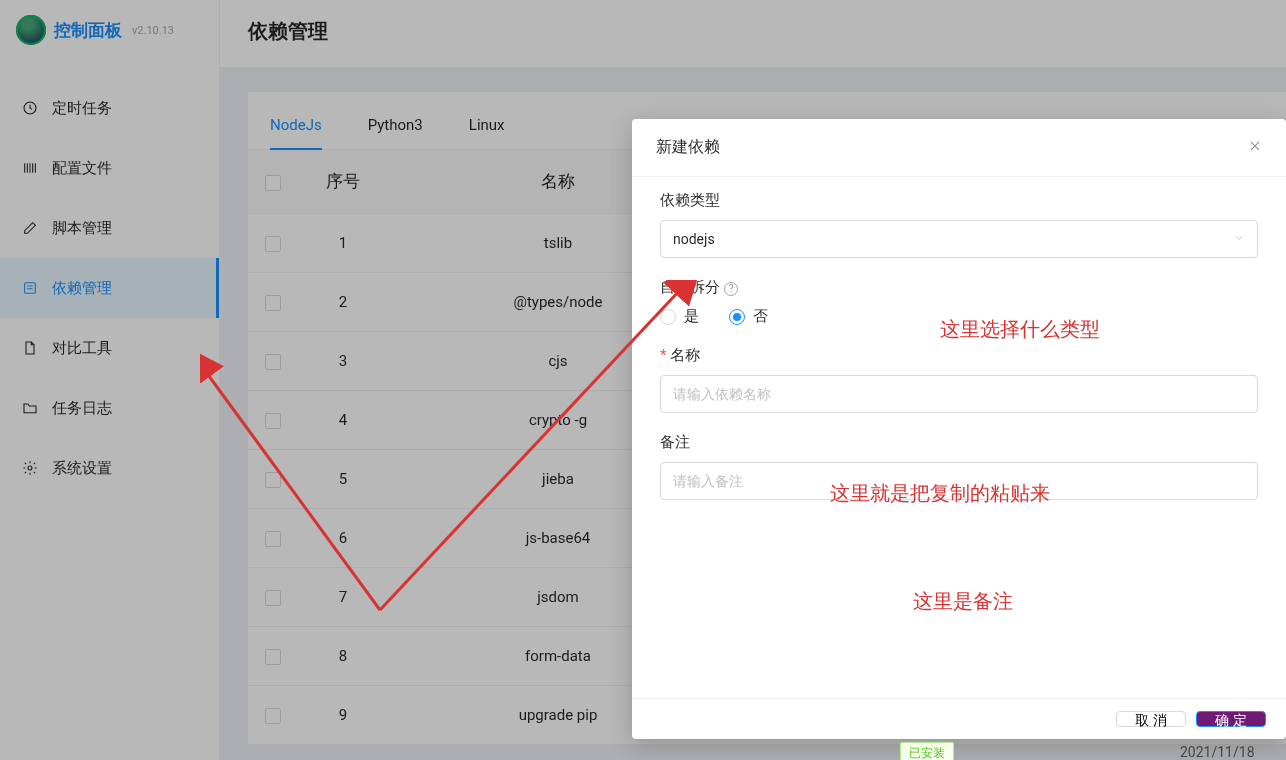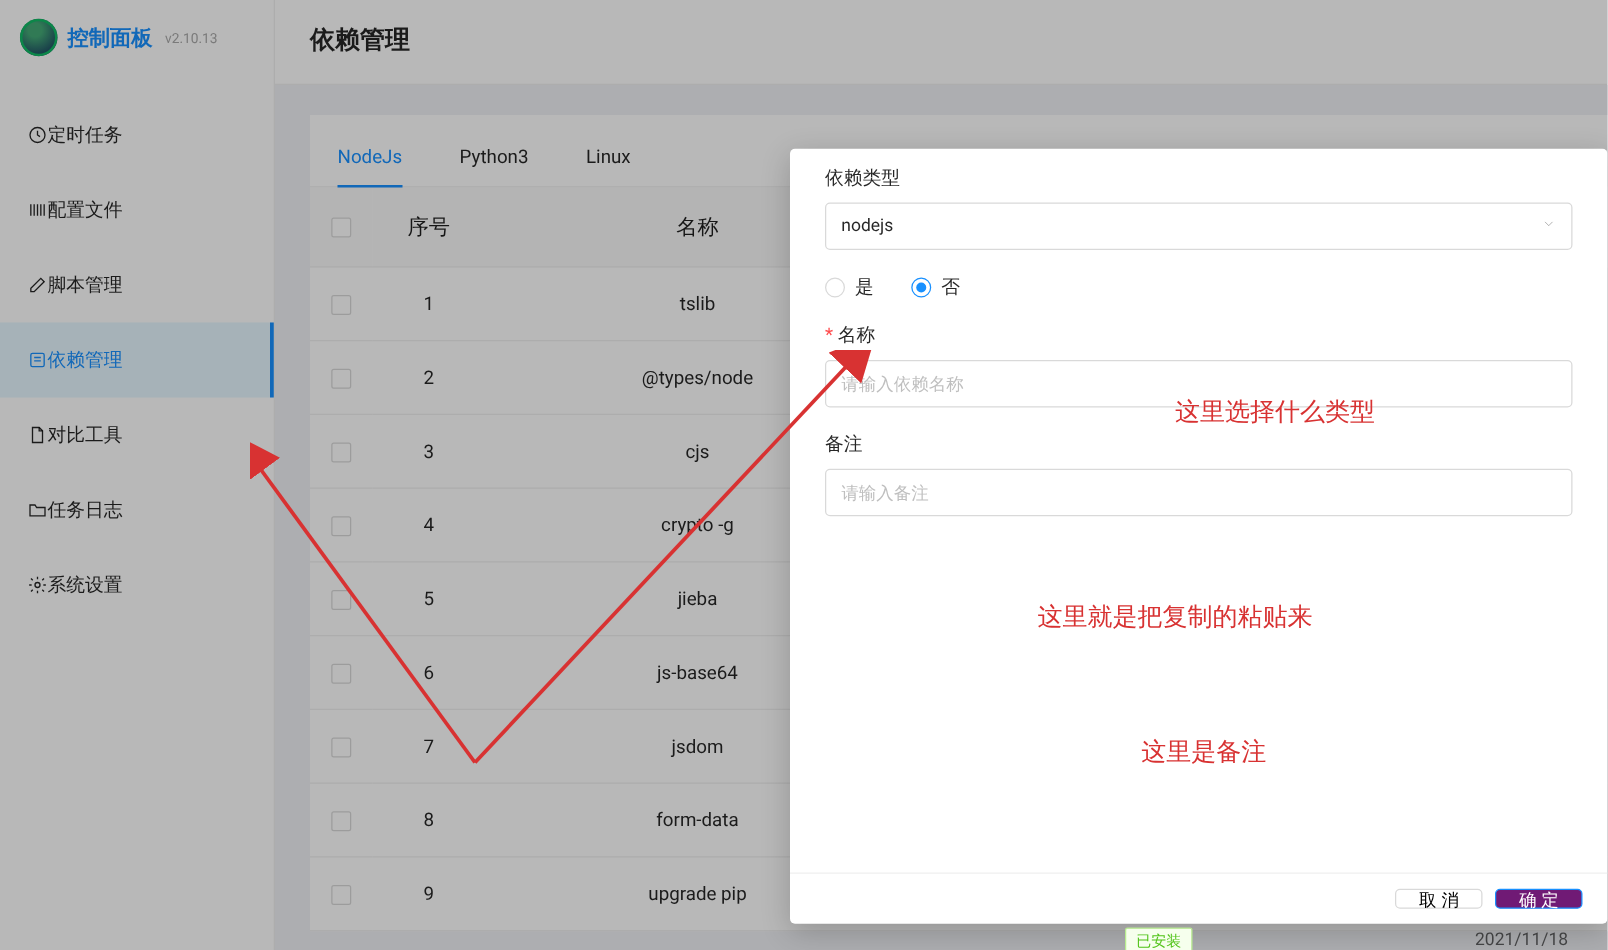--- a/index.html
+++ b/index.html
@@ -41,6 +41,7 @@
     align-items: center;
     height: 60px;
     padding: 0 22px;
+    gap: 14px;
     color: rgba(0,0,0,0.85);
     cursor: pointer;
     font-size: 15px;

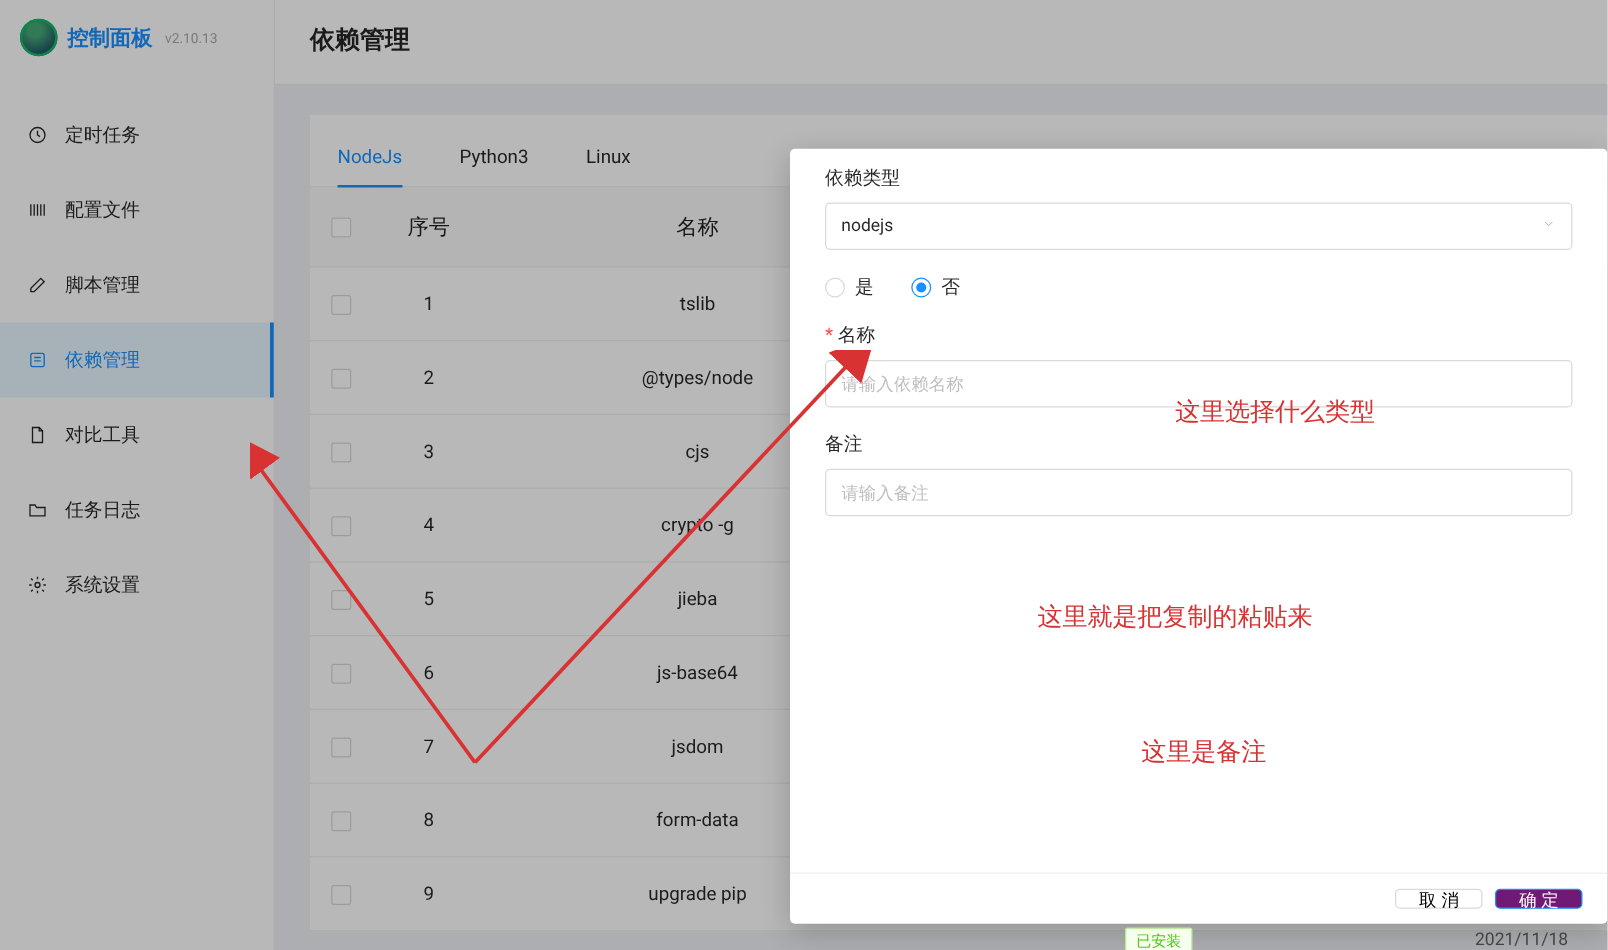--- a/index.html
+++ b/index.html
@@ -341,6 +341,14 @@
 <div class="dim"></div>
 
 <div class="modal">
+  <div class="modal-header">
+    <span class="modal-title">新建依赖</span>
+    <span class="close">
+      <svg viewBox="0 0 24 24" width="14" height="14" stroke="currentColor" fill="none" stroke-width="2">
+          <path d="M5 5 L19 19 M19 5 L5 19"></path>
+        </svg>
+    </span>
+  </div>
   <div class="modal-body">
 
     <div class="form-group">

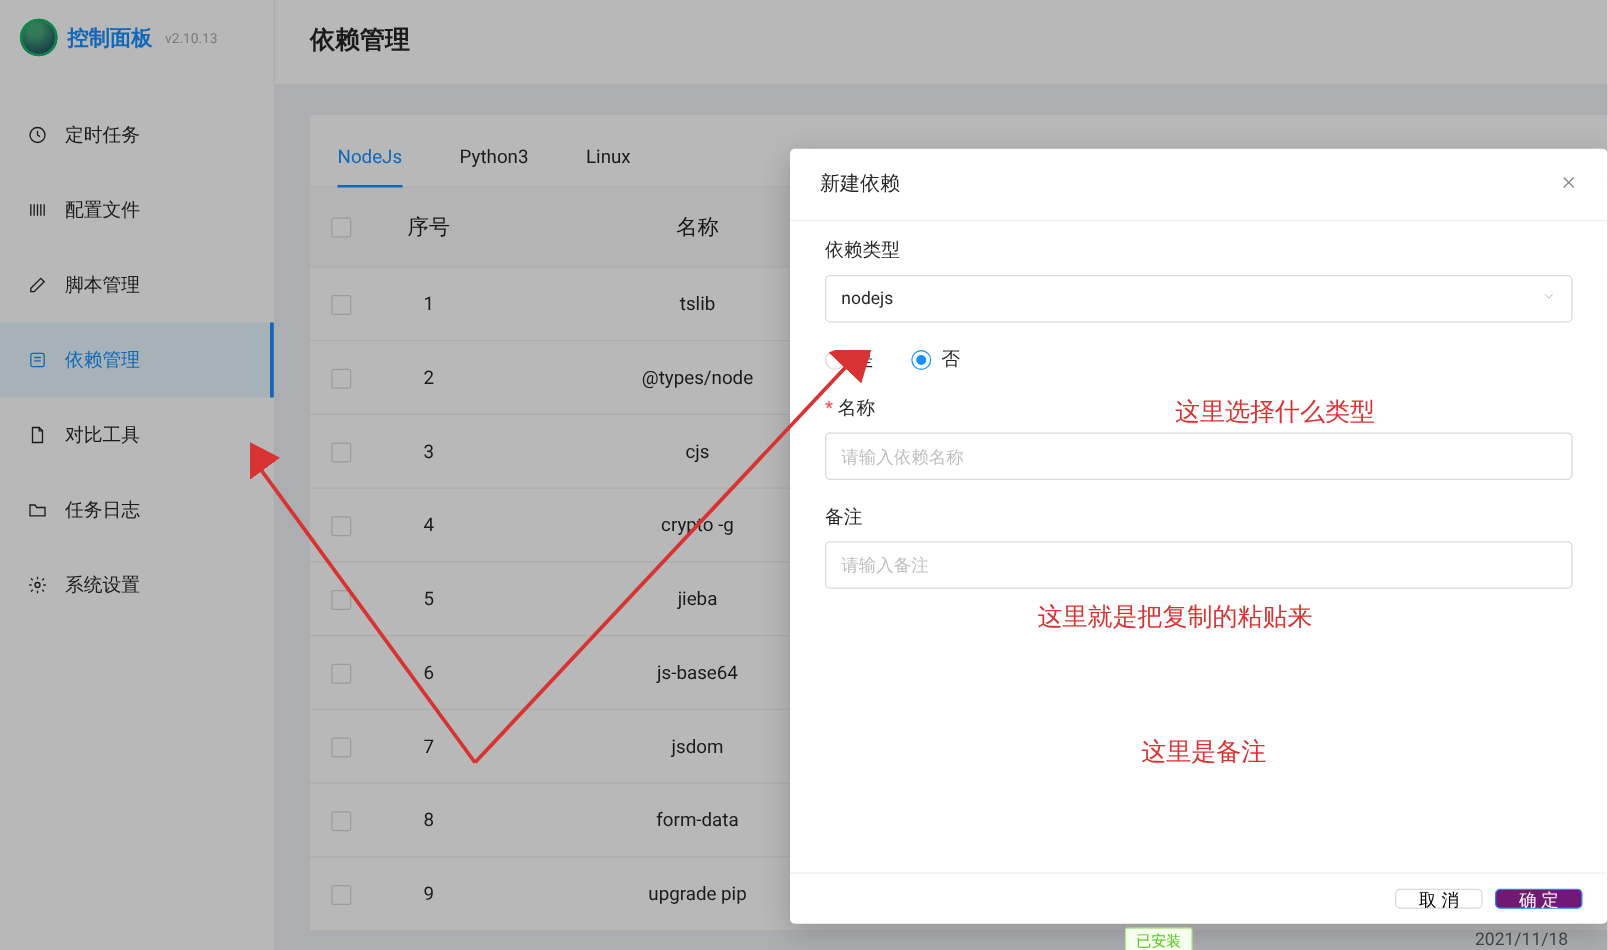--- a/index.html
+++ b/index.html
@@ -362,6 +362,9 @@
     </div>
 
     <div class="form-group">
+      <label class="form-label">
+        <span>自动拆分</span><span class="question">?</span>
+      </label>
       <div class="radio-row">
         <span class="radio">
             <span class="dot"></span>

